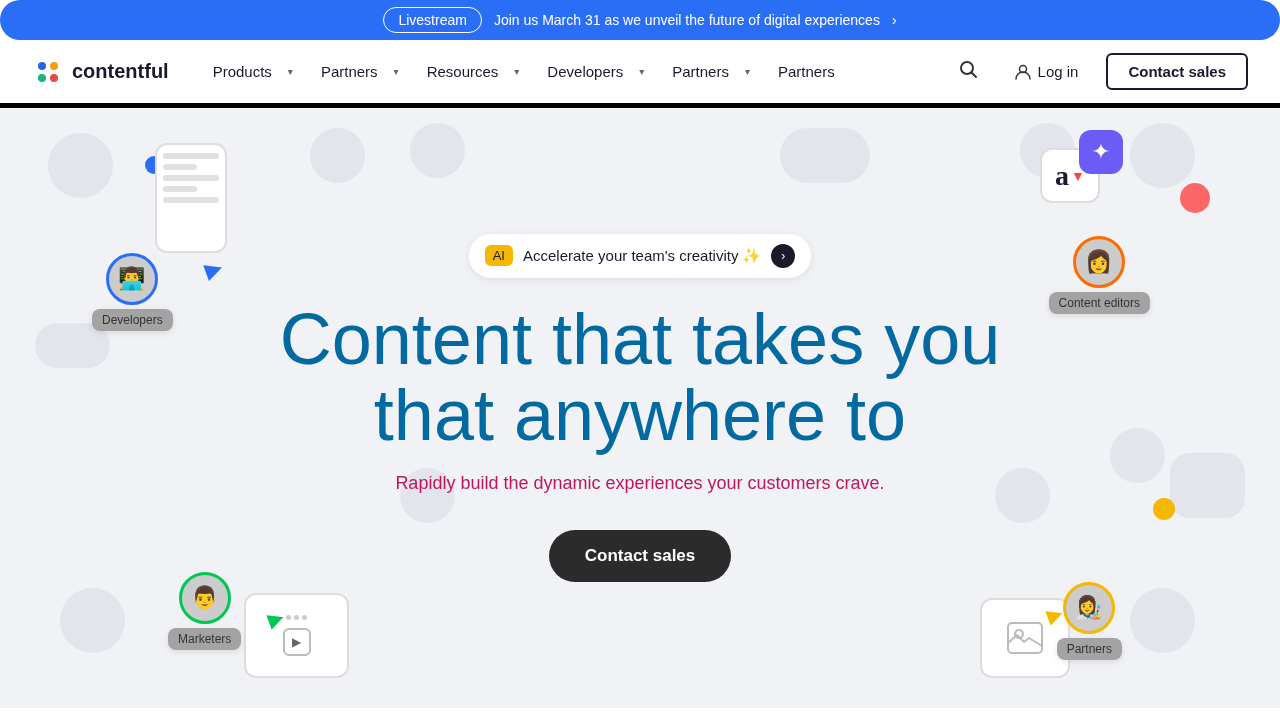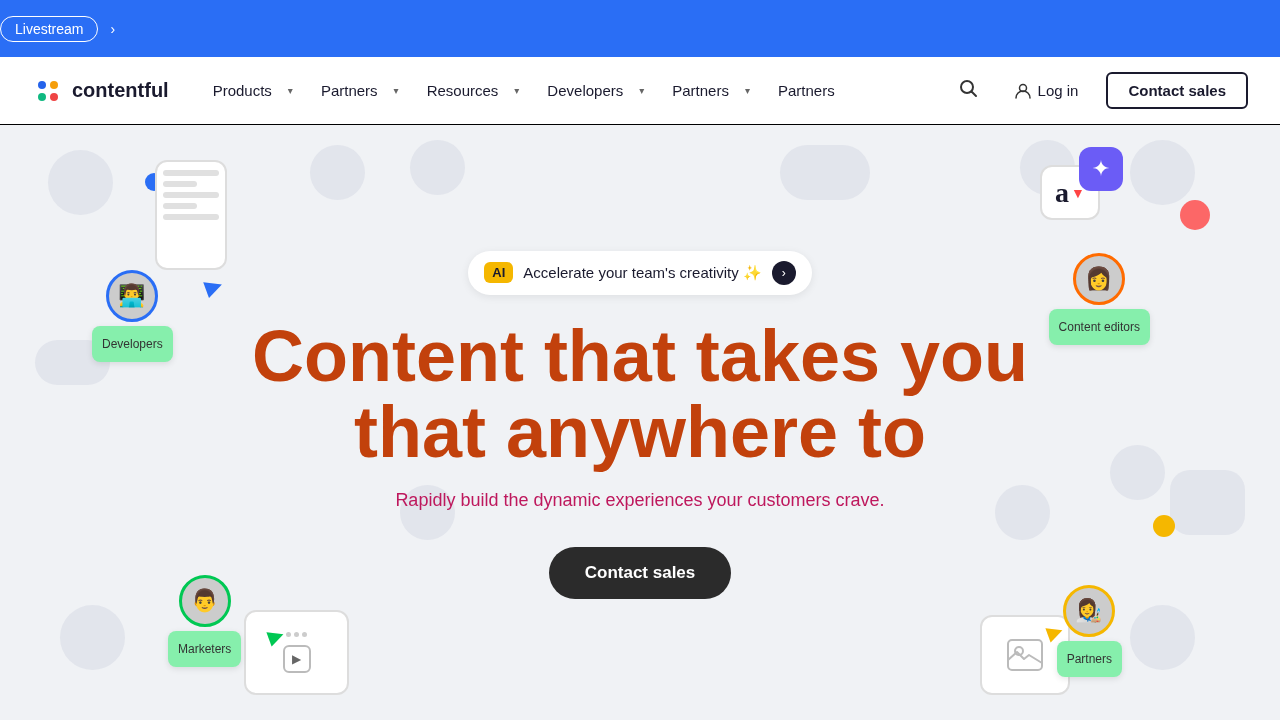--- a/index.html
+++ b/index.html
@@ -8,12 +8,14 @@
     
     .top-banner {
       background: #2A6EF5;
-      height: 57px;
-      display: flex;
-      align-items: center;
+      height: 40px;
+      display: flex;
+      align-items: center;
+      justify-content: center;
       gap: 12px;
       color: #fff;
       font-size: 14px;
+      border-radius: 20px;
     }
     .livestream-btn {
       border: 1.5px solid #fff;

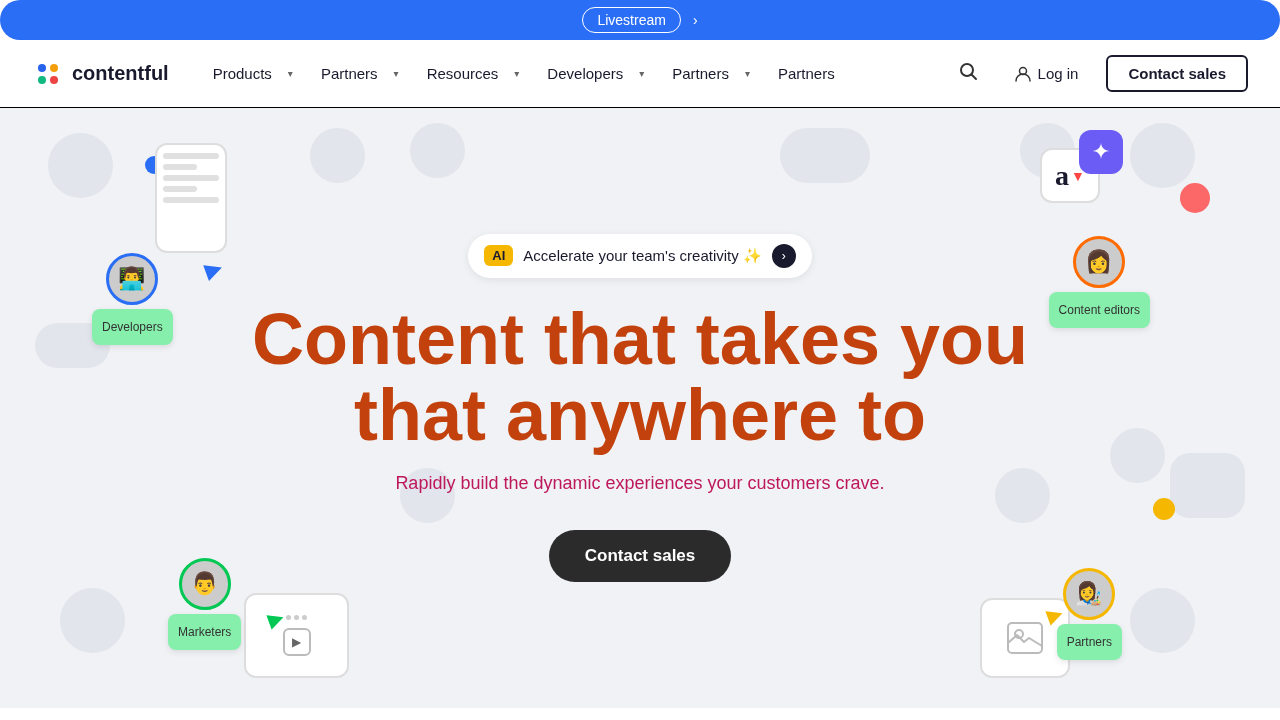--- a/index.html
+++ b/index.html
@@ -402,6 +402,7 @@
 
 <div class="top-banner">
   <button class="livestream-btn">Livestream</button>
+  <span class="banner-text">Join us March 31 as we unveil the future of digital experiences</span>
   <span class="banner-arrow">›</span>
 </div>
 

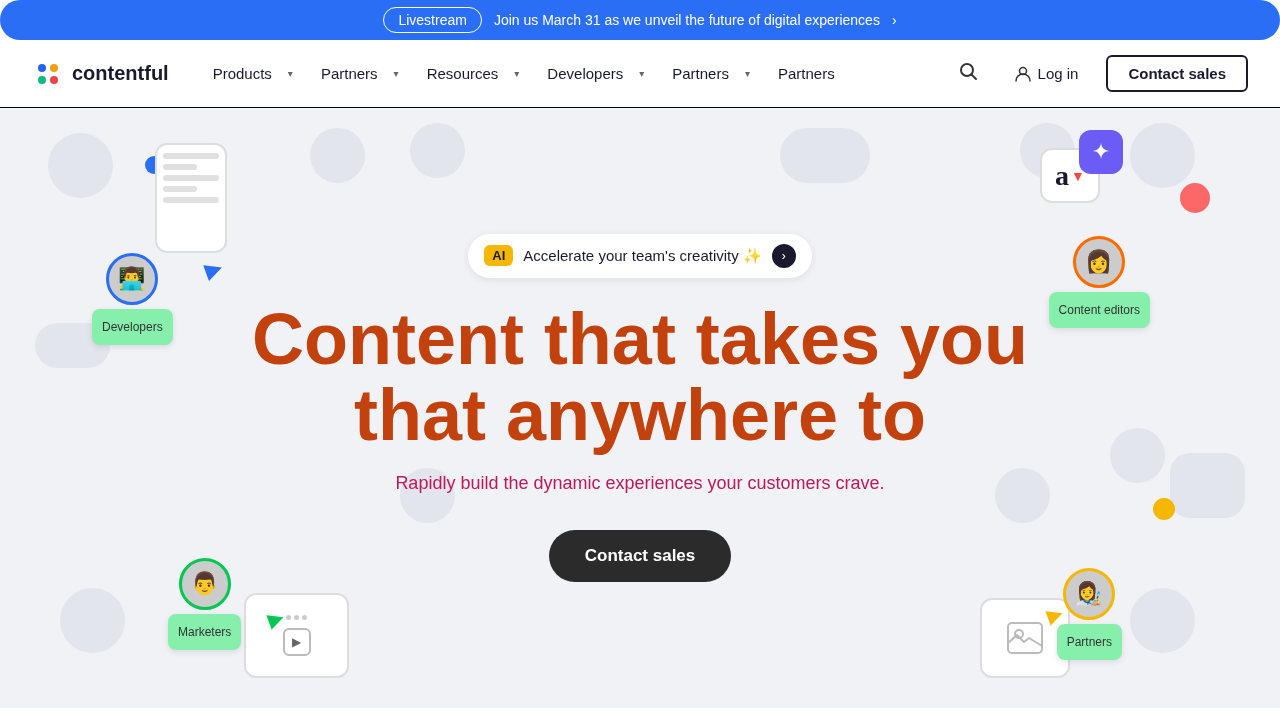--- a/index.html
+++ b/index.html
@@ -37,7 +37,7 @@
       align-items: center;
       padding: 0 32px;
       background: #fff;
-      border-bottom: 1px solid #000000;
+      border-bottom: 5px solid #000000;
       position: relative;
       z-index: 10;
     }

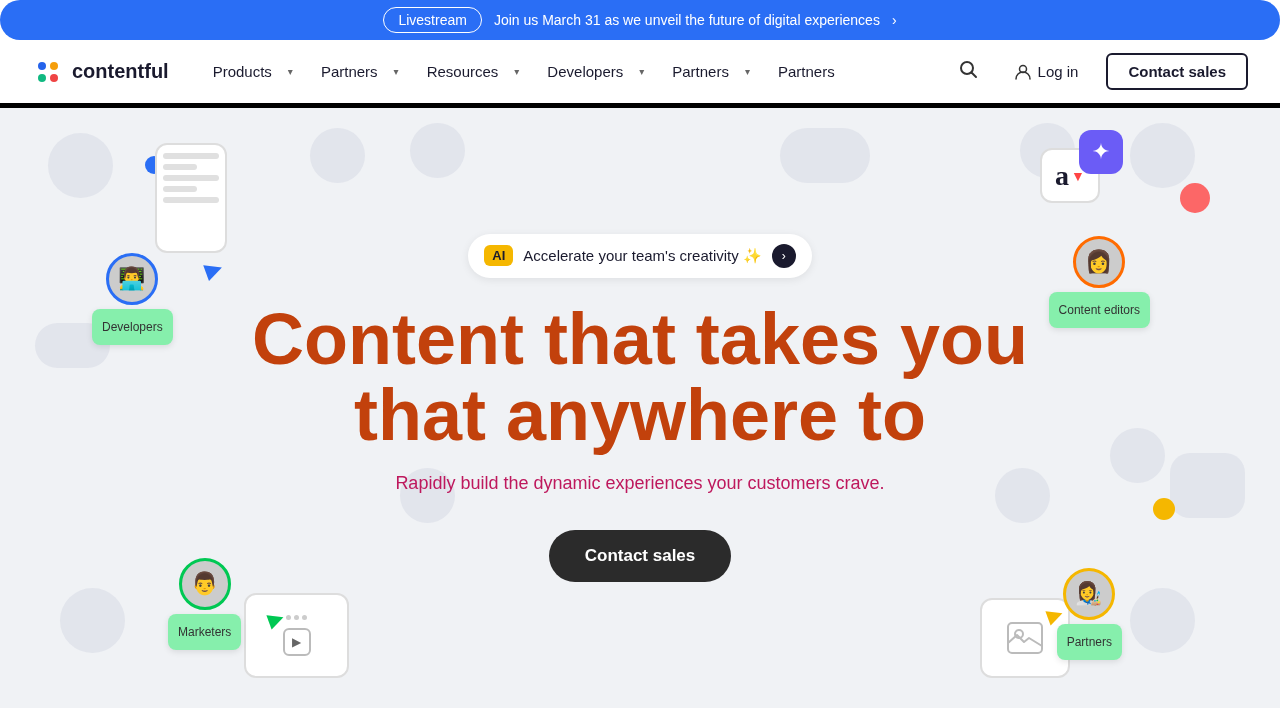--- a/index.html
+++ b/index.html
@@ -149,7 +149,7 @@
     .ai-badge {
       background: #F5B700;
       color: #1a1a2e;
-      font-weight: 700;
+      font-weight: 400;
       font-size: 13px;
       border-radius: 6px;
       padding: 3px 8px;

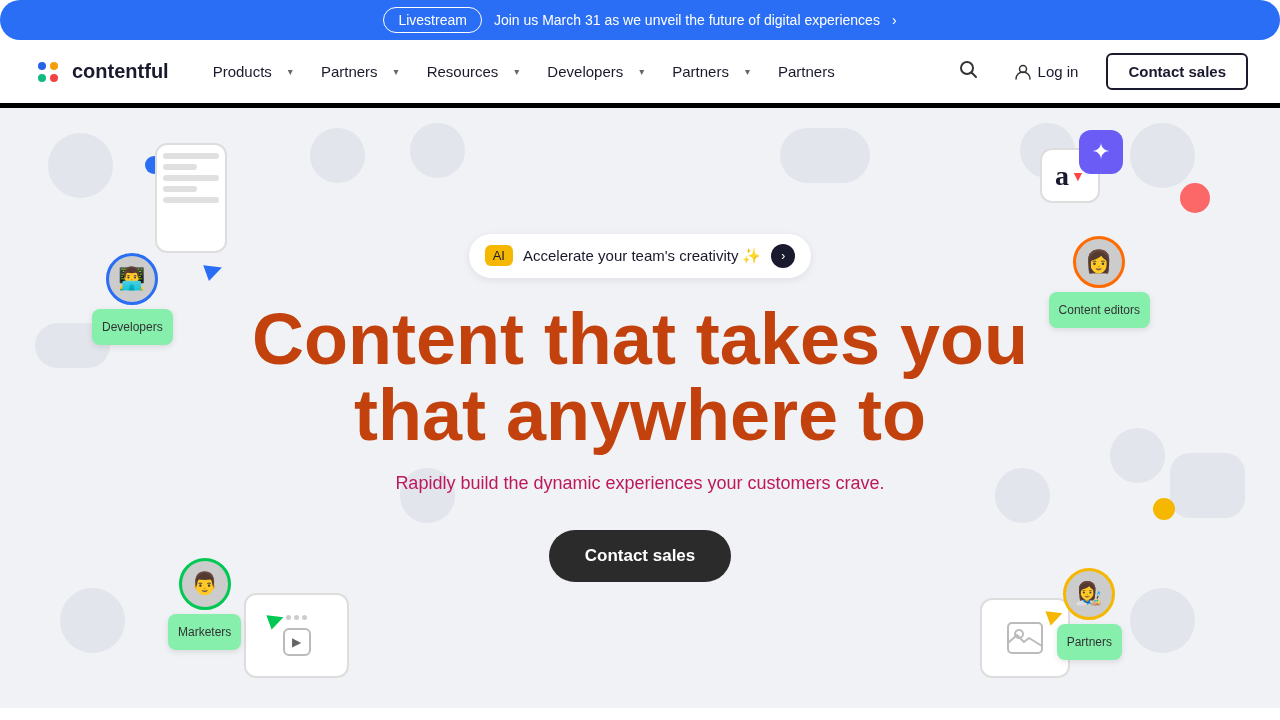--- a/index.html
+++ b/index.html
@@ -173,8 +173,8 @@
 
     .hero-title {
       font-size: 72px;
-      font-weight: 700;
-      color: #c2410c;
+      font-weight: 400;
+      color: #0369a1;
       text-align: center;
       line-height: 1.05;
       margin-bottom: 20px;

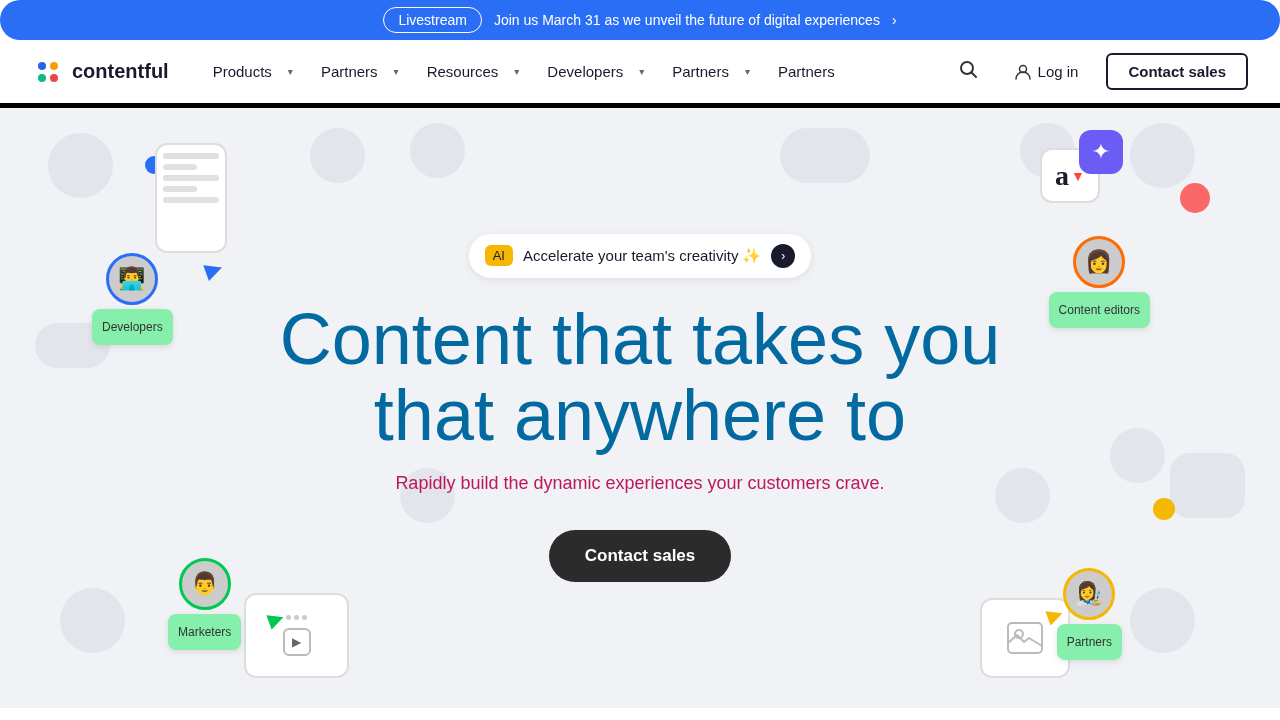--- a/index.html
+++ b/index.html
@@ -213,9 +213,9 @@
       z-index: 3;
     }
     .persona-label {
-      background: #86efac;
+      background: #a3a3a3;
       border-radius: 8px;
-      padding: 11px 10px;
+      padding: 4px 10px;
       font-size: 12px;
       font-weight: 500;
       box-shadow: 0 2px 6px rgba(0,0,0,0.1);

